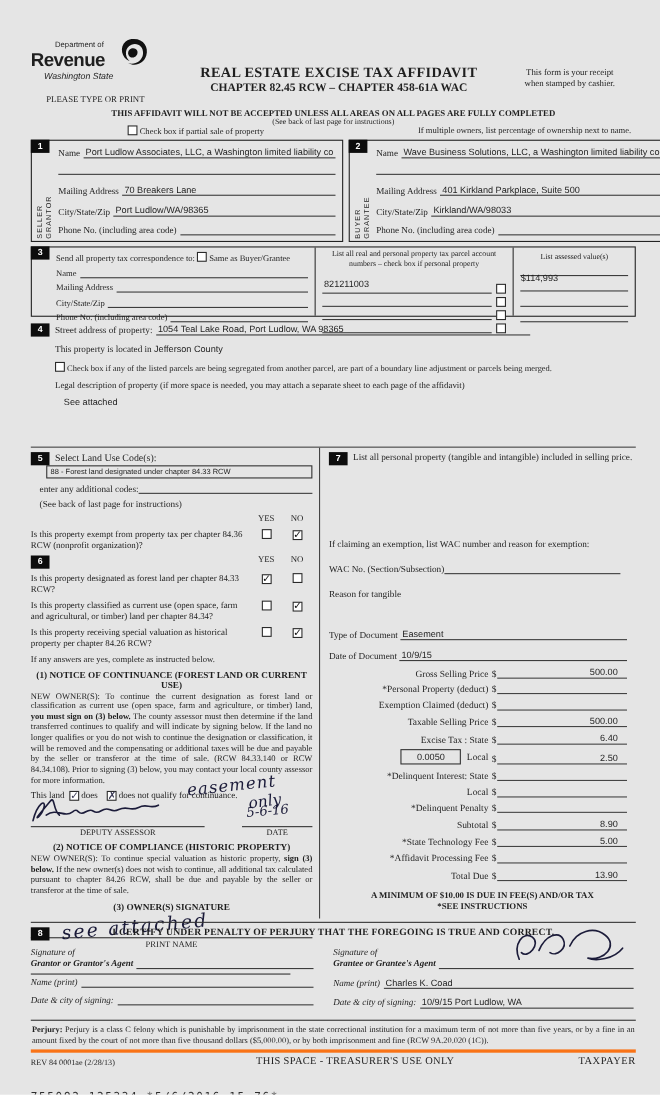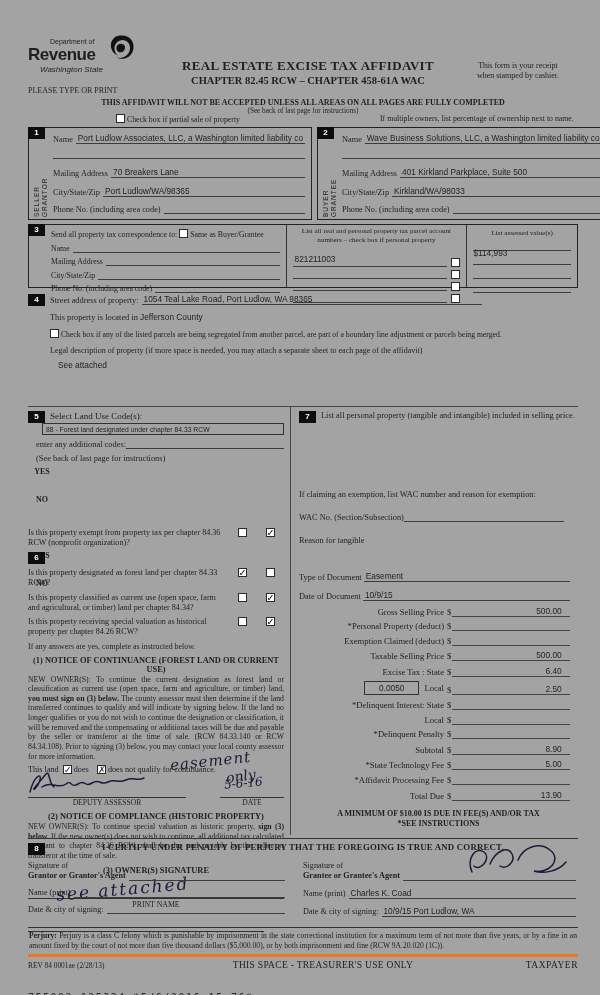--- a/index.html
+++ b/index.html
@@ -4,7 +4,7 @@
 <style>
   * { margin:0; padding:0; box-sizing:border-box; }
   body { background:#ffffff; }
-  .page { position:relative; width:600px; height:995px; background:#a3a3a3; color:#1f1f1f;
+  .page { position:relative; width:600px; height:995px; background:#e5e5e5; color:#1f1f1f;
           font-family:"Liberation Serif", serif; overflow:hidden; }
   .inner { position:absolute; left:28px; top:38px; width:550px; }
 

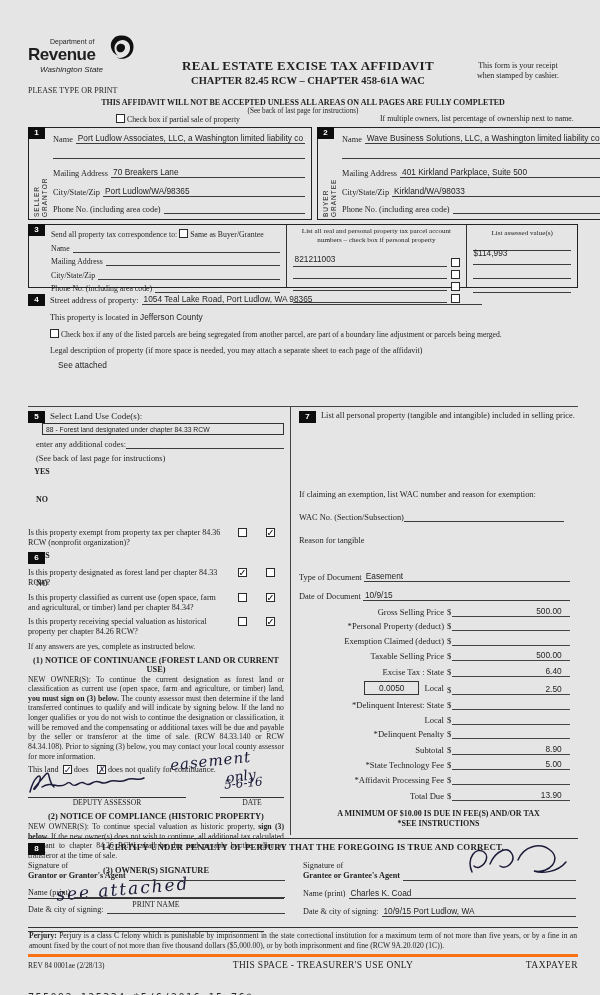--- a/index.html
+++ b/index.html
@@ -20,7 +20,7 @@
   .t1 { font-weight:bold; font-size:13px; letter-spacing:0.3px; }
   .t2 { font-weight:bold; font-size:10.5px; margin-top:1px; }
   .receipt { position:absolute; right:0; top:23px; width:120px; font-size:8px; text-align:center; line-height:1.3; }
-  .typeprint { position:absolute; left:0; top:48px; font-size:8px;font-family:Liberation Serif, serif; }
+  .typeprint { position:absolute; left:14px; top:48px; font-size:8px;font-family:Liberation Serif, serif; }
   .warning { position:absolute; left:0; top:60px; width:100%; text-align:center; font-weight:bold; font-size:8px; }
   .seeback1 { position:absolute; left:0; top:69px; width:100%; text-align:center; font-size:7.2px; }
 

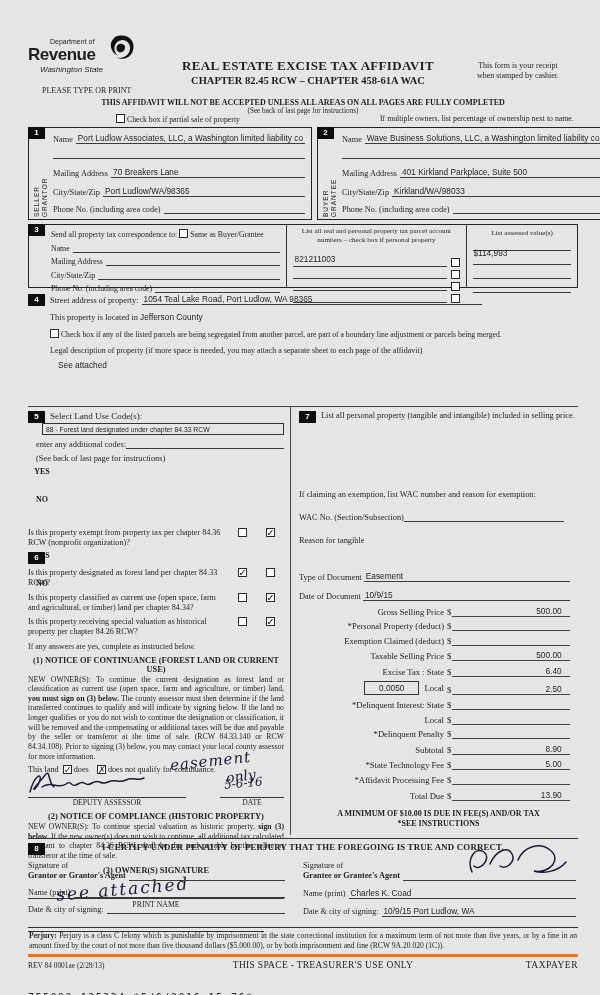--- a/index.html
+++ b/index.html
@@ -88,7 +88,7 @@
   .qrow { display:flex; margin-top:5px; font-size:8.1px; }
   .qtext { flex:1; padding-right:2px; line-height:1.2; }
   .qbox { width:28px; text-align:center; flex:0 0 28px; }
-  .ynhdr { font-weight:bold; font-size:8px; margin-top:4px;flex-direction:column; }
+  .ynhdr { font-weight:normal; font-size:8px; margin-top:4px; }
   .sec6hdr { position:relative; height:12px; margin-top:4px; }
   .sec6hdr .sq { left:0; top:1px; }
 

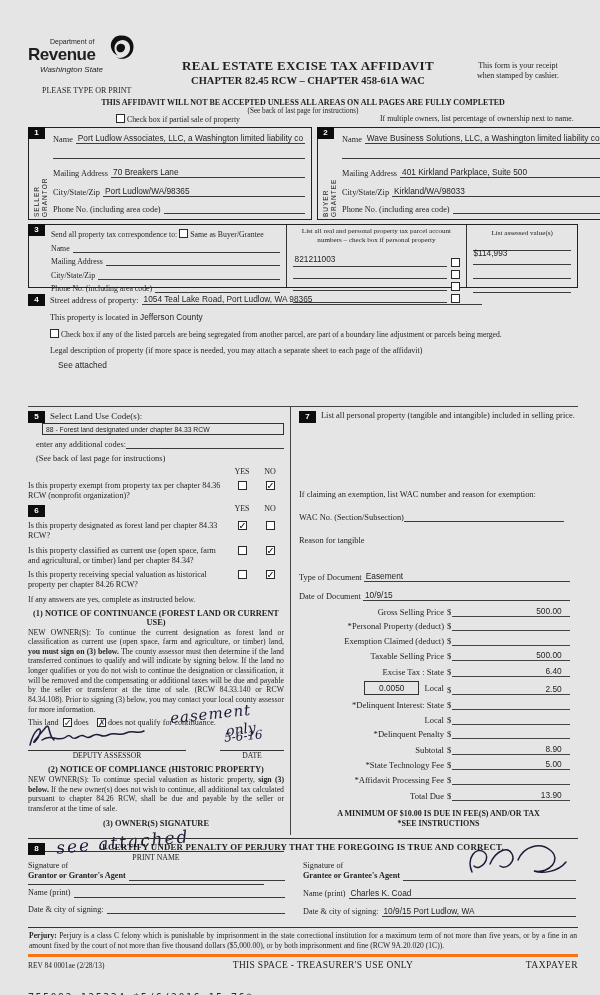--- a/index.html
+++ b/index.html
@@ -139,7 +139,7 @@
   .sigcol { width:50%; padding-right:18px; }
   .sigcol.right { padding-right:2px; }
   .sigrow { display:flex; align-items:flex-end; font-size:8.2px; margin-top:7px; }
-  .sig2line { line-height:1.2; padding-right:3px; }
+  .sig2line { line-height:1.2; padding-right:3px;font-style:italic; }
   .sig2line .b2 { font-weight:bold; }
   .sigline { position:relative; }
   .gsig svg { position:absolute; right:4px; top:-34px; }

